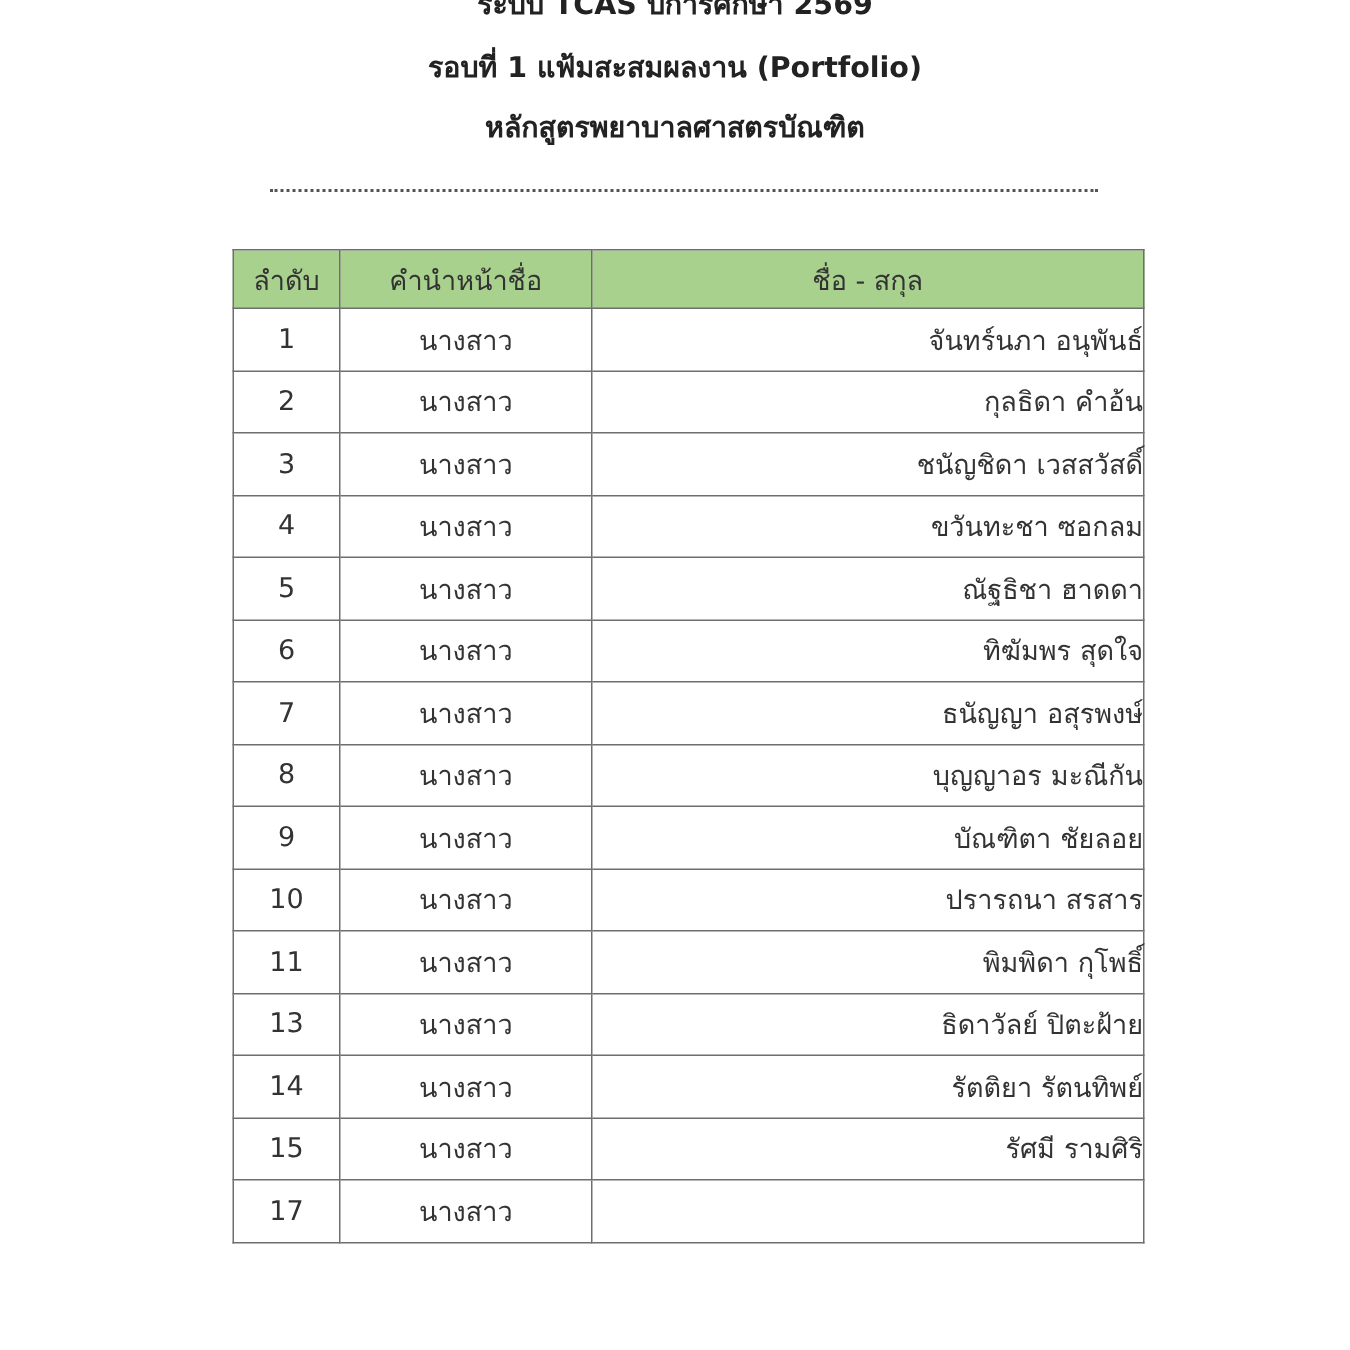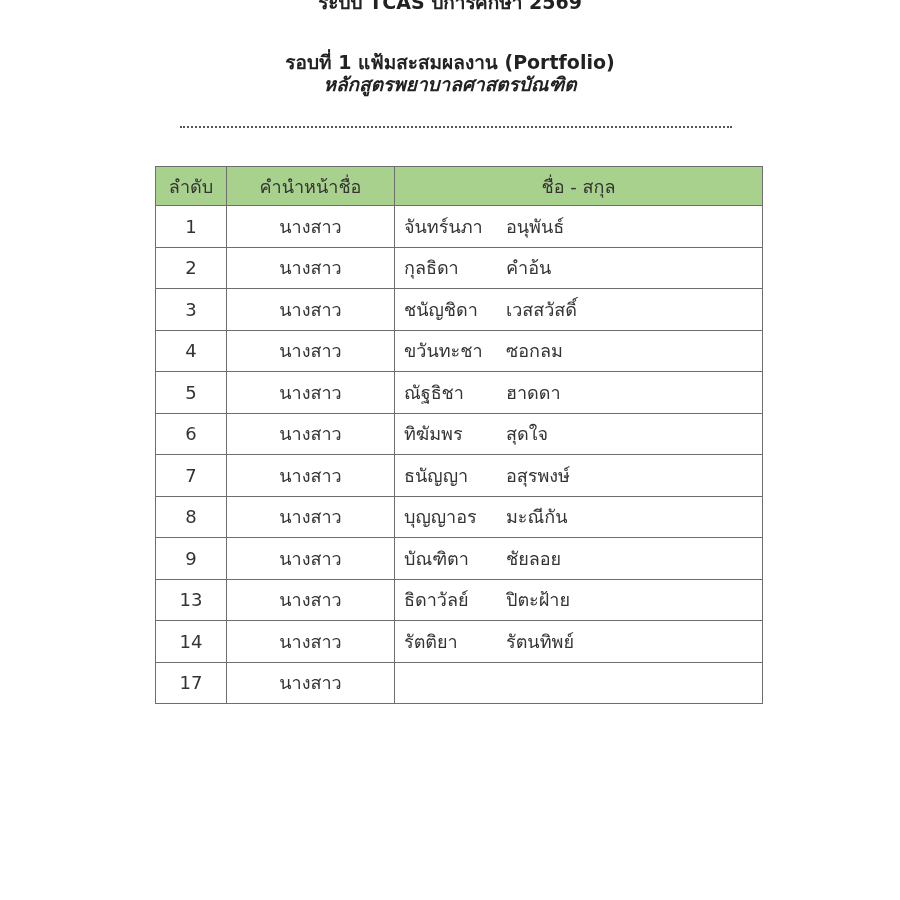--- a/index.html
+++ b/index.html
@@ -26,7 +26,7 @@
       white-space: nowrap;
     }
     .t0 { top: -13px; }
-    .t1 { top: 47px; }
+    .t1 { top: 29px; }
     .t2 { top: 69px; font-style: italic; }
     .dotted-rule {
       position: absolute;

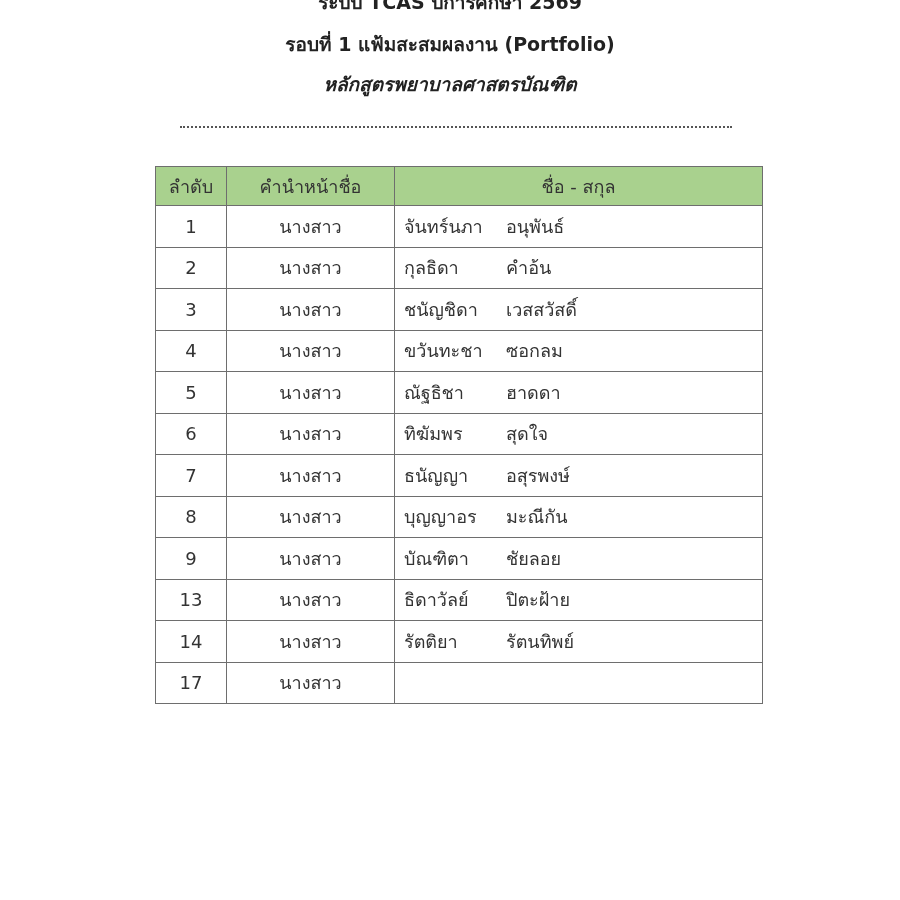--- a/index.html
+++ b/index.html
@@ -27,7 +27,7 @@
     }
     .t0 { top: -13px; }
     .t1 { top: 29px; }
-    .t2 { top: 69px; font-style: italic; }
+    .t2 { top: 69px; }
     .dotted-rule {
       position: absolute;
       left: 180px;

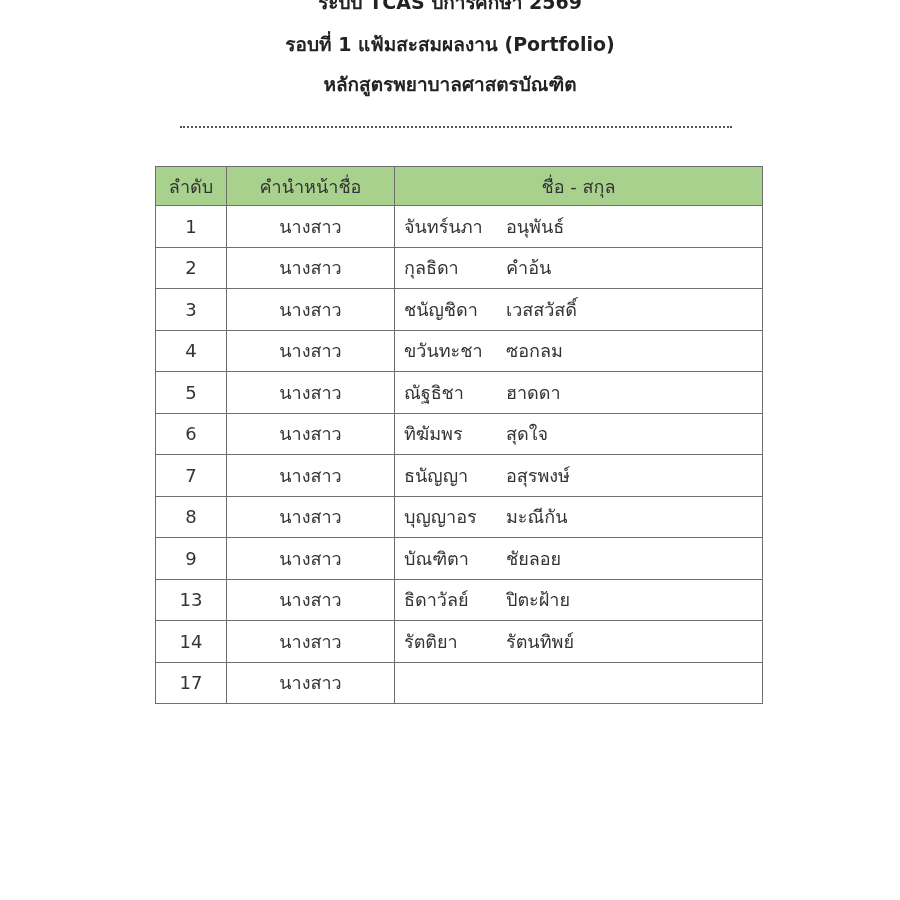--- a/index.html
+++ b/index.html
@@ -62,7 +62,7 @@
       height: 38px;
     }
     .center { text-align: center; }
-    .name-cell { text-align: left; padding-left: 9px !important; }
+    .name-cell { text-align: right; padding-left: 9px !important; }
     .name-first {
       display: inline-block;
       min-width: 96px;

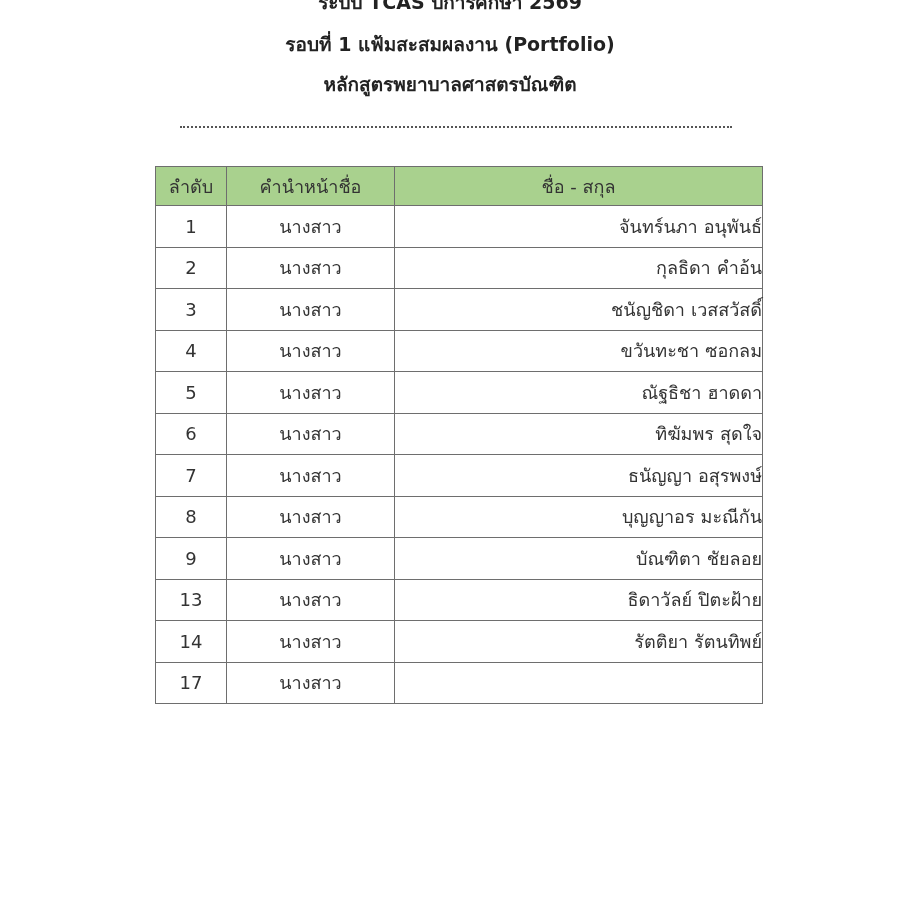--- a/index.html
+++ b/index.html
@@ -138,6 +138,11 @@
           <td class="name-cell"><span class="name-first">บัณฑิตา</span><span>ชัยลอย</span></td>
         </tr>
         <tr>
+          <td class="center">10</td>
+          <td class="center">นางสาว</td>
+          <td class="name-cell"><span class="name-first">ปรารถนา</span><span>สรสาร</span></td>
+        </tr>
+        <tr>
           <td class="center">13</td>
           <td class="center">นางสาว</td>
           <td class="name-cell"><span class="name-first">ธิดาวัลย์</span><span>ปิตะฝ้าย</span></td>

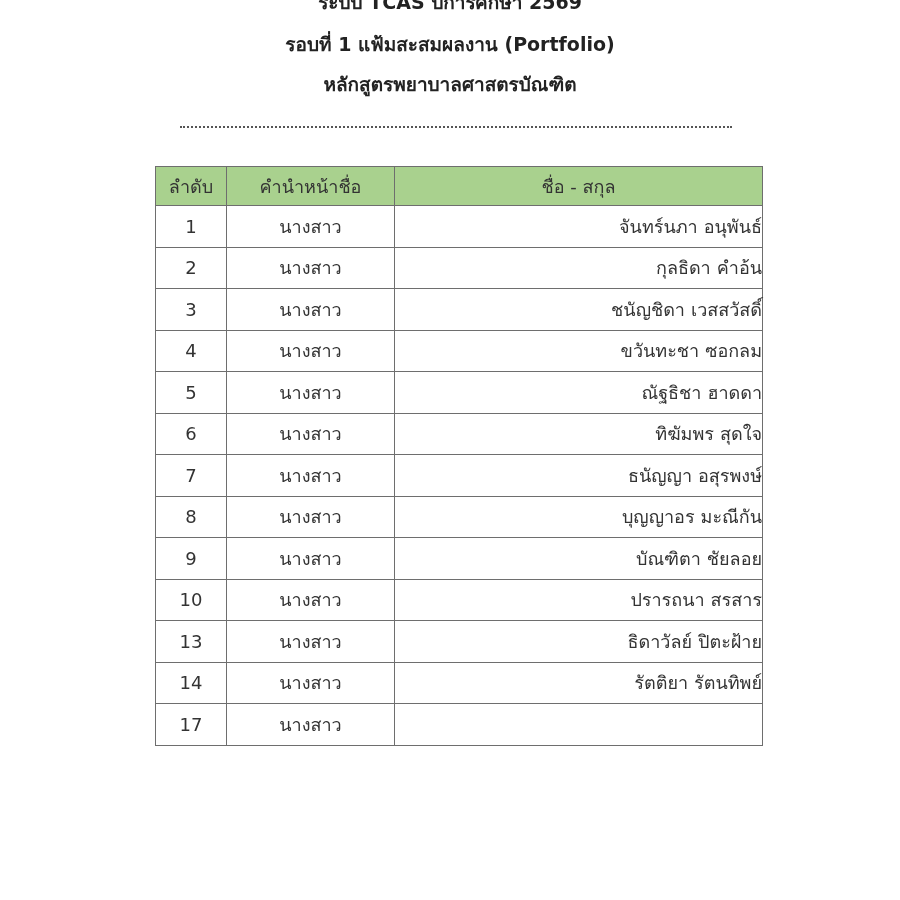--- a/index.html
+++ b/index.html
@@ -143,6 +143,11 @@
           <td class="name-cell"><span class="name-first">ปรารถนา</span><span>สรสาร</span></td>
         </tr>
         <tr>
+          <td class="center">11</td>
+          <td class="center">นางสาว</td>
+          <td class="name-cell"><span class="name-first">พิมพิดา</span><span>กุโพธิ์</span></td>
+        </tr>
+        <tr>
           <td class="center">13</td>
           <td class="center">นางสาว</td>
           <td class="name-cell"><span class="name-first">ธิดาวัลย์</span><span>ปิตะฝ้าย</span></td>

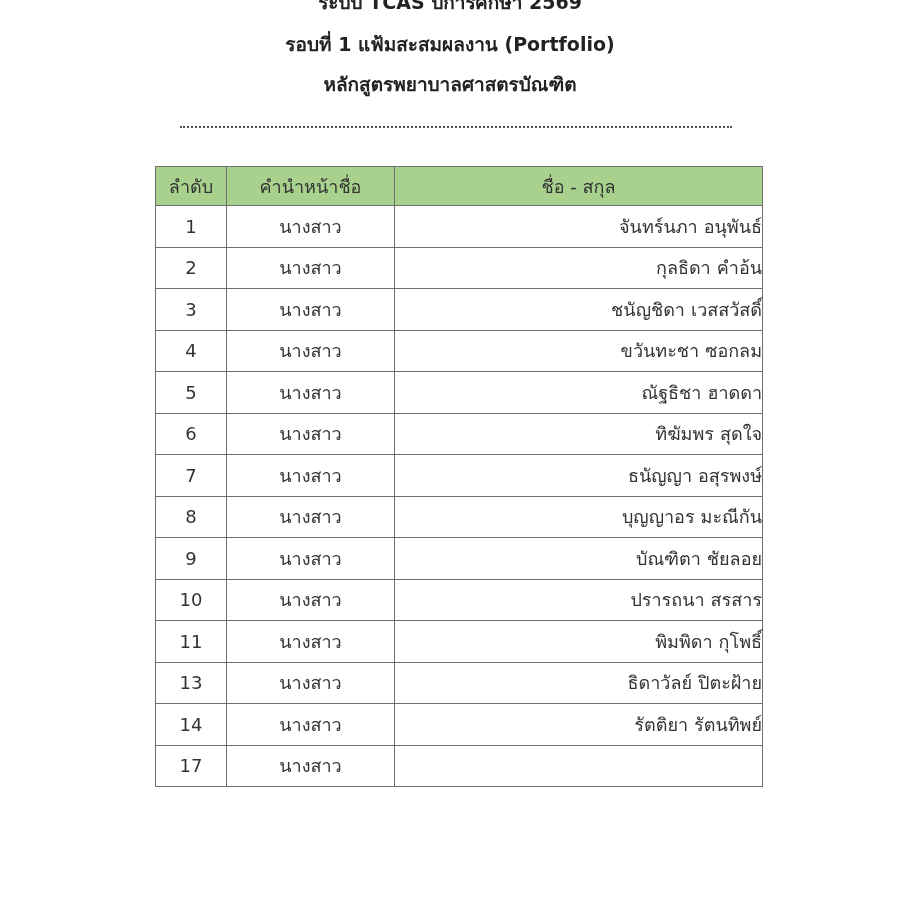--- a/index.html
+++ b/index.html
@@ -158,6 +158,11 @@
           <td class="name-cell"><span class="name-first">รัตติยา</span><span>รัตนทิพย์</span></td>
         </tr>
         <tr>
+          <td class="center">15</td>
+          <td class="center">นางสาว</td>
+          <td class="name-cell"><span class="name-first">รัศมี</span><span>รามศิริ</span></td>
+        </tr>
+        <tr>
           <td class="center">17</td>
           <td class="center">นางสาว</td>
           <td class="name-cell"><span class="name-first"></span><span></span></td>

